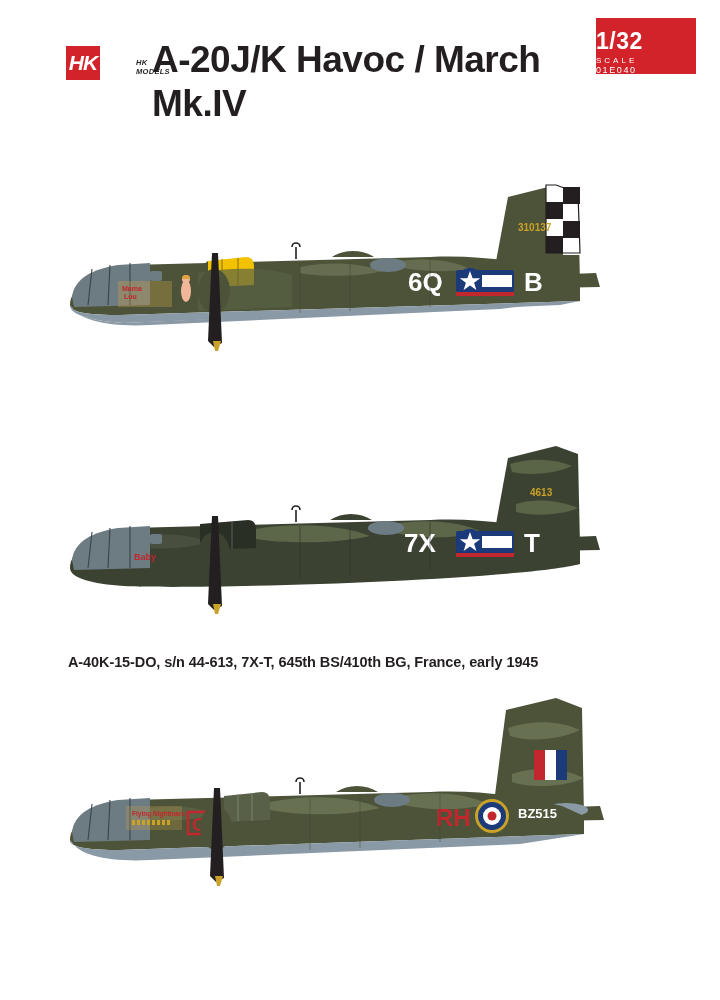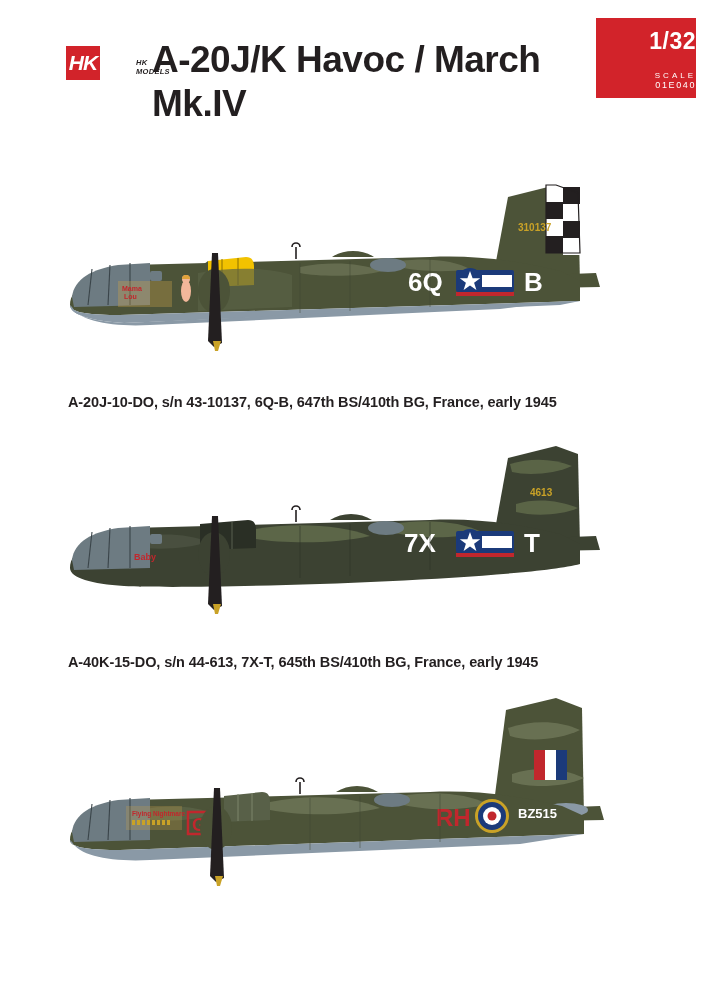--- a/index.html
+++ b/index.html
@@ -68,10 +68,10 @@
     right: 24px;
     top: 18px;
     width: 100px;
-    height: 80px;
+    height: 56px;
     background: #d2232a;
     color: #ffffff;
-    text-align: right;
+    text-align: left;
   }
   .scale-box .scale-main {
     font-size: 23px;

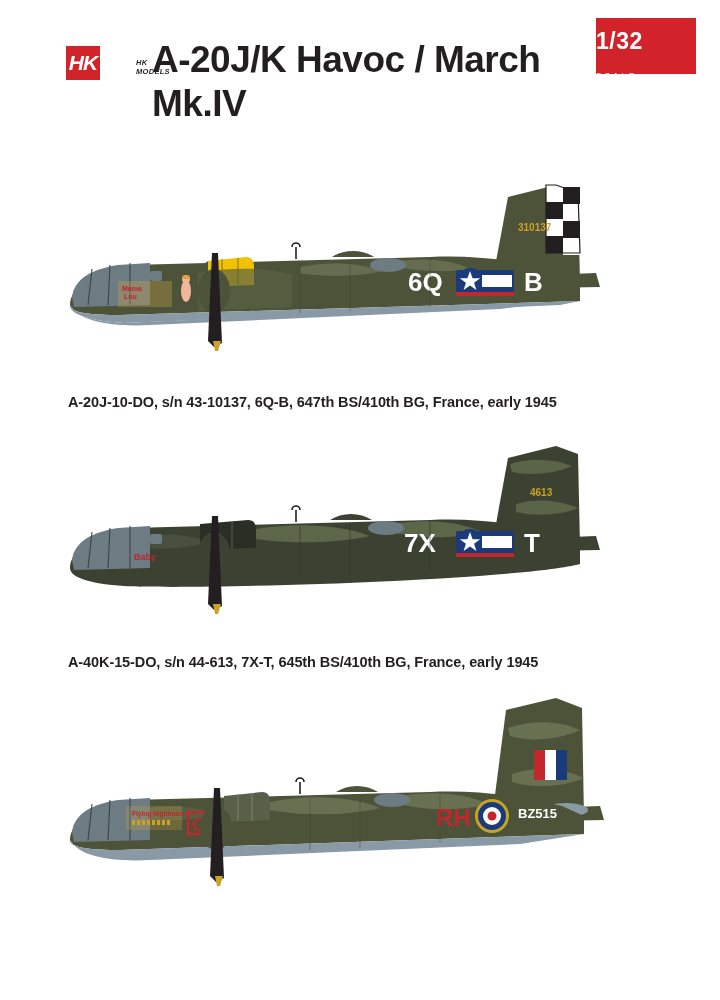--- a/index.html
+++ b/index.html
@@ -82,7 +82,7 @@
   .scale-box .scale-sub {
     font-size: 8px;
     letter-spacing: 3px;
-    margin-top: 16px;
+    margin-top: 1px;
   }
   .scale-box .scale-code {
     font-size: 9px;

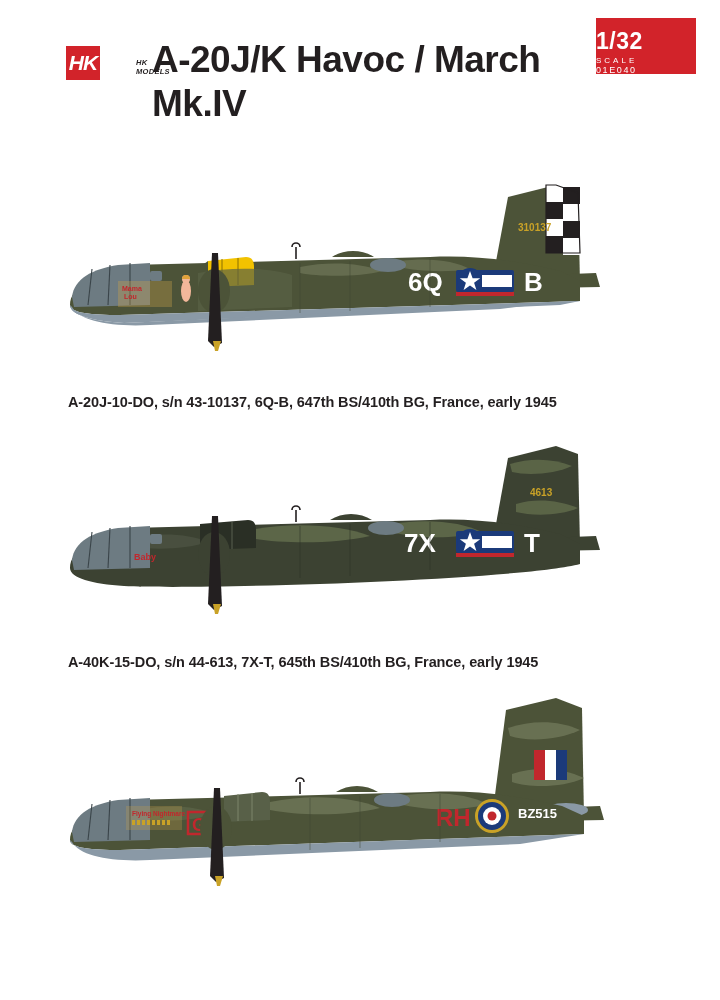--- a/index.html
+++ b/index.html
@@ -220,7 +220,6 @@
       </g>
     </svg>
   </div>
-  <div class="caption" id="caption-1">A-20J-10-DO, s/n 43-10137, 6Q-B, 647th BS/410th BG, France, early 1945</div>
 
   <div class="profile" id="profile-2">
     <svg width="720" height="230" viewBox="0 0 720 230" xmlns="http://www.w3.org/2000/svg">

